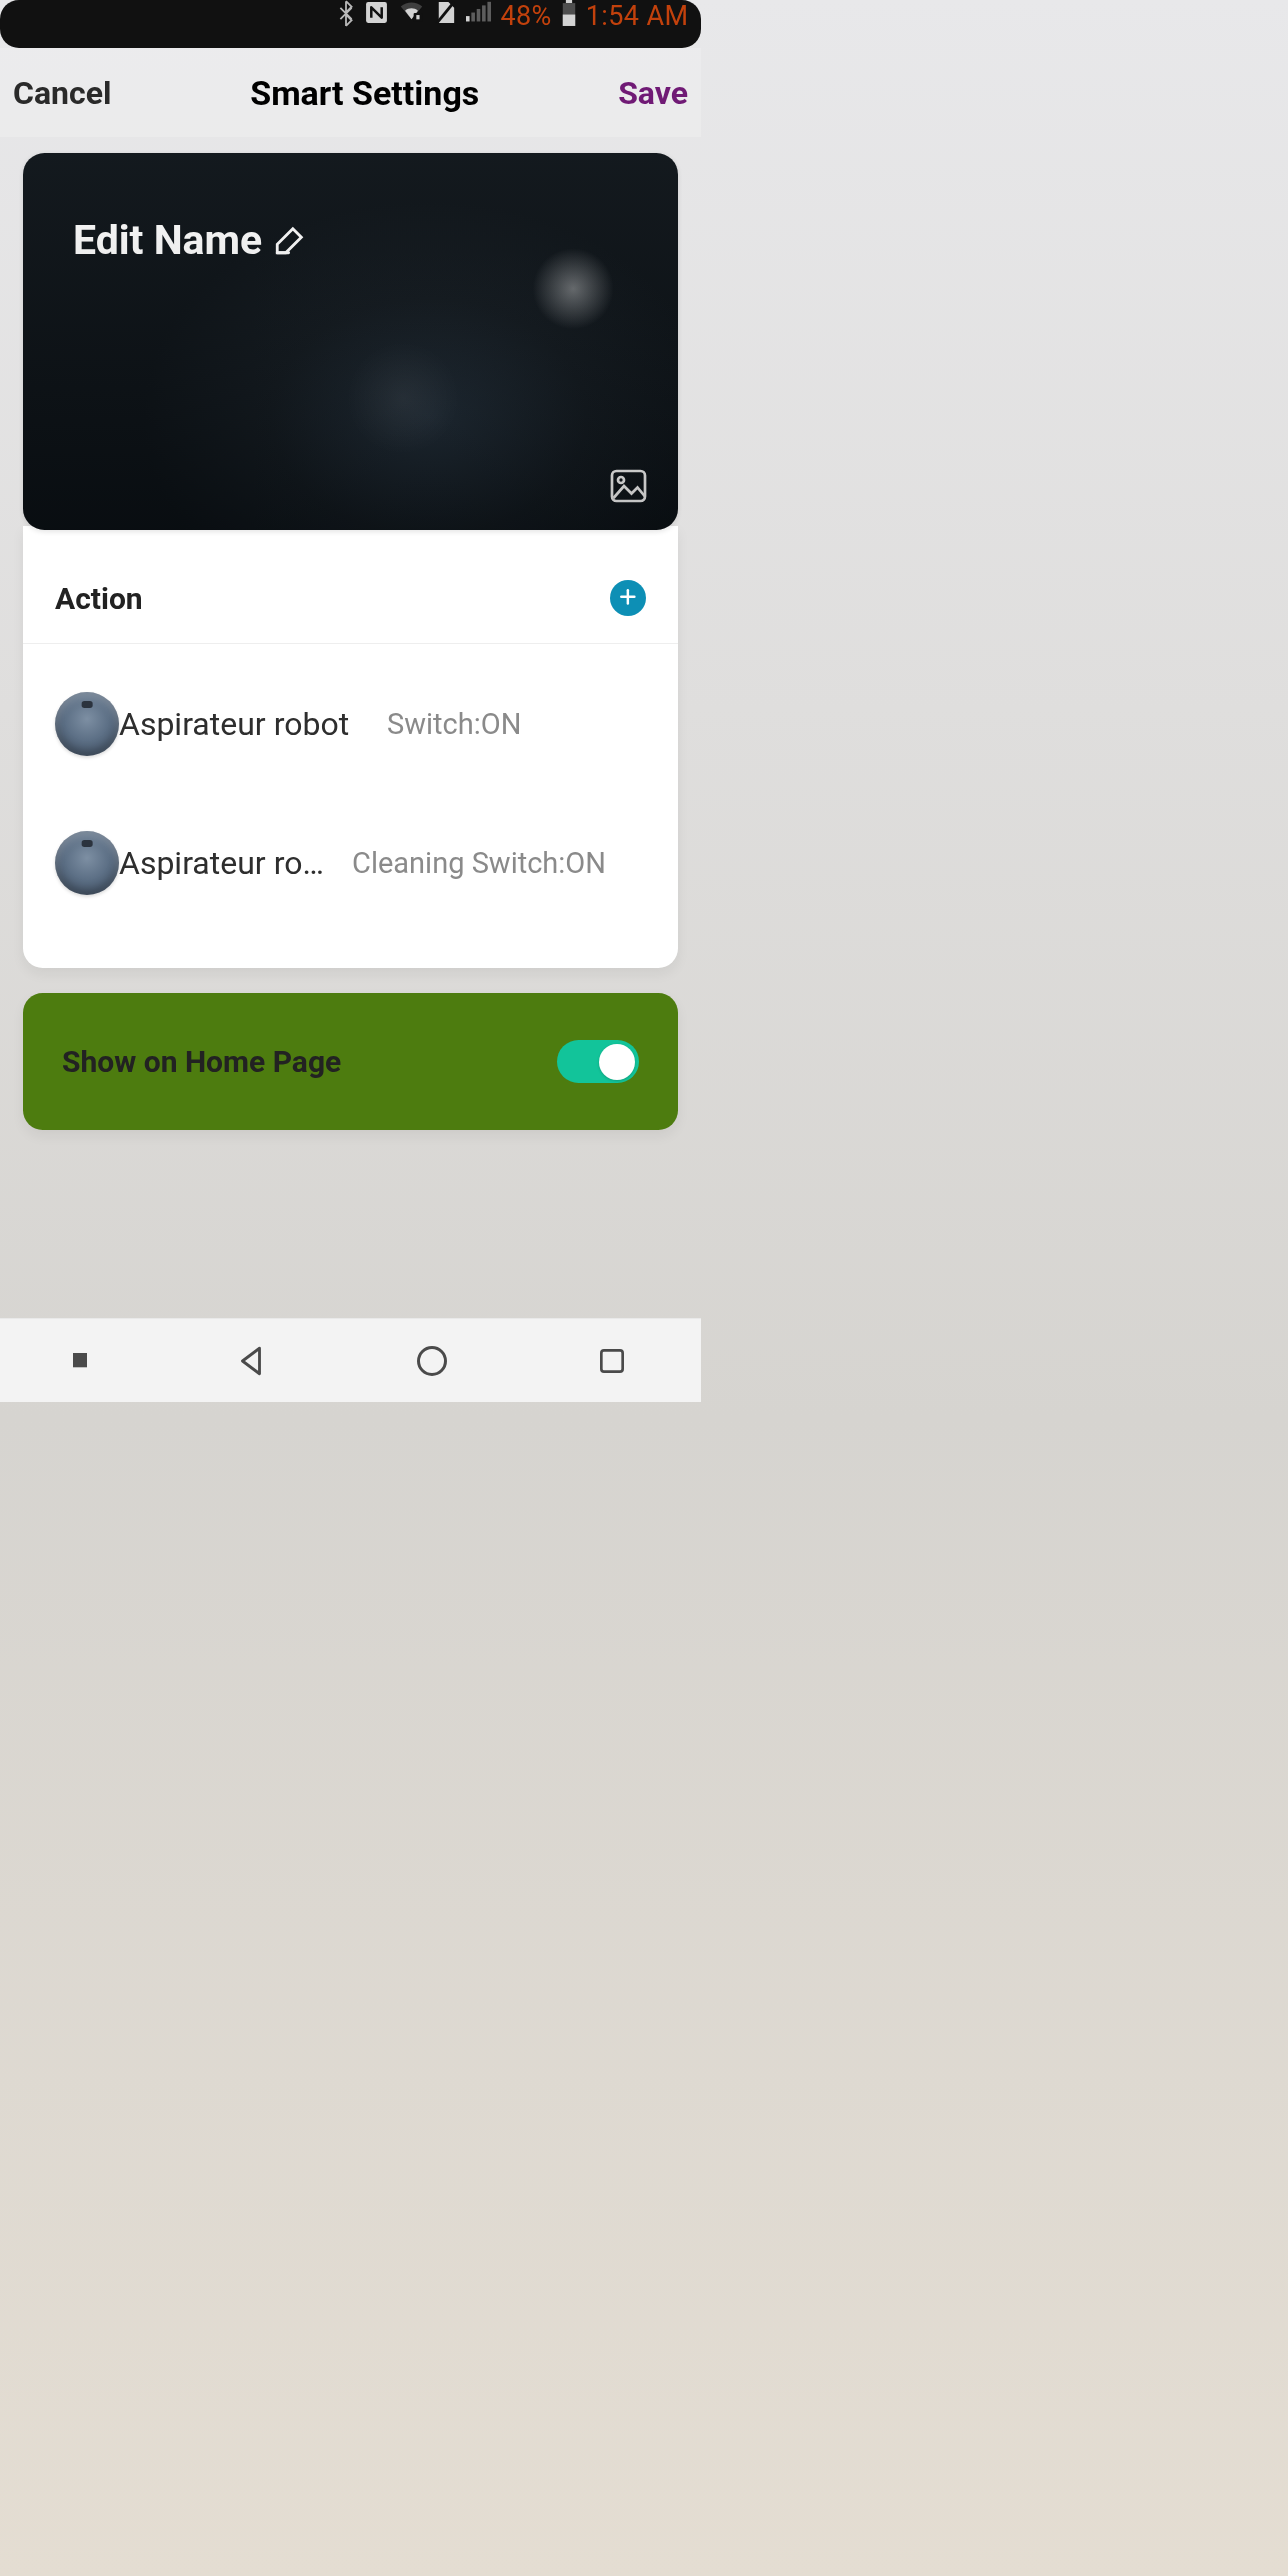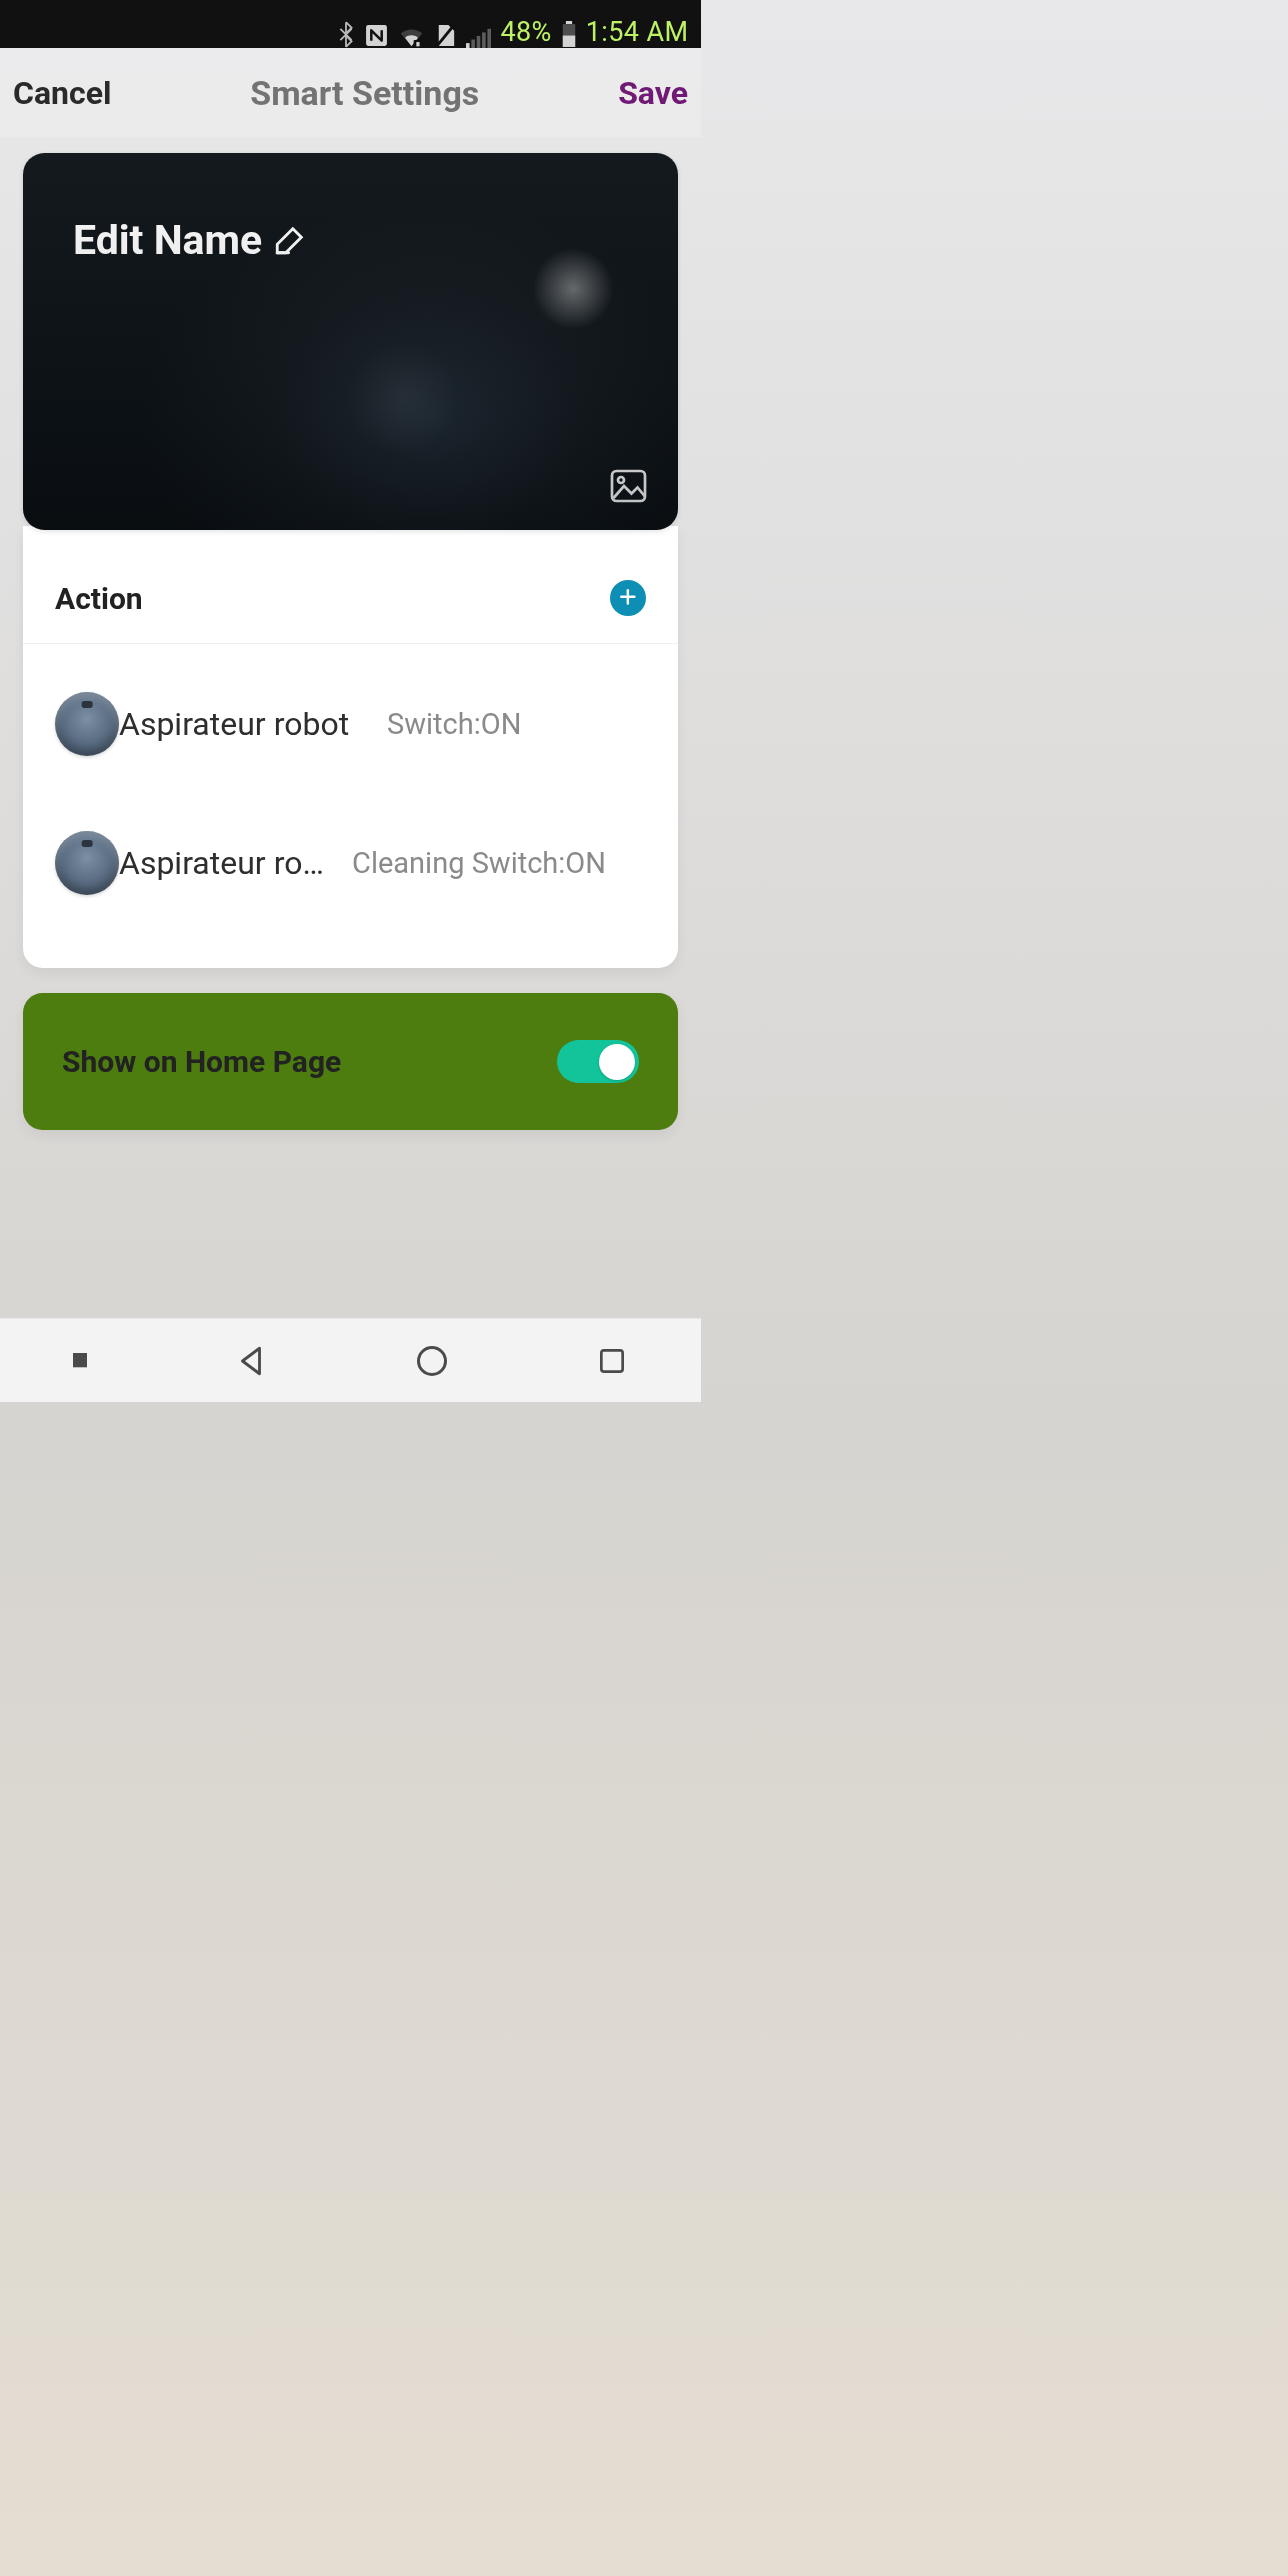--- a/index.html
+++ b/index.html
@@ -16,15 +16,16 @@
   
   .status-bar {
     background: #111;
-    color: #bef264;
+    color: #c2410c;
     height: 48px;
     display: flex;
-    align-items: flex-end;
+    align-items: flex-start;
     justify-content: flex-end;
     padding: 0 12.5px;
     font-size: 25px;
     letter-spacing: 0.4px;
     gap: 9px;
+    border-radius: 19px;
   }
   .status-bar .sb-icon { display:inline-flex; align-items:center; justify-content:center; opacity:0.9; }
   .status-bar svg { display:block; }

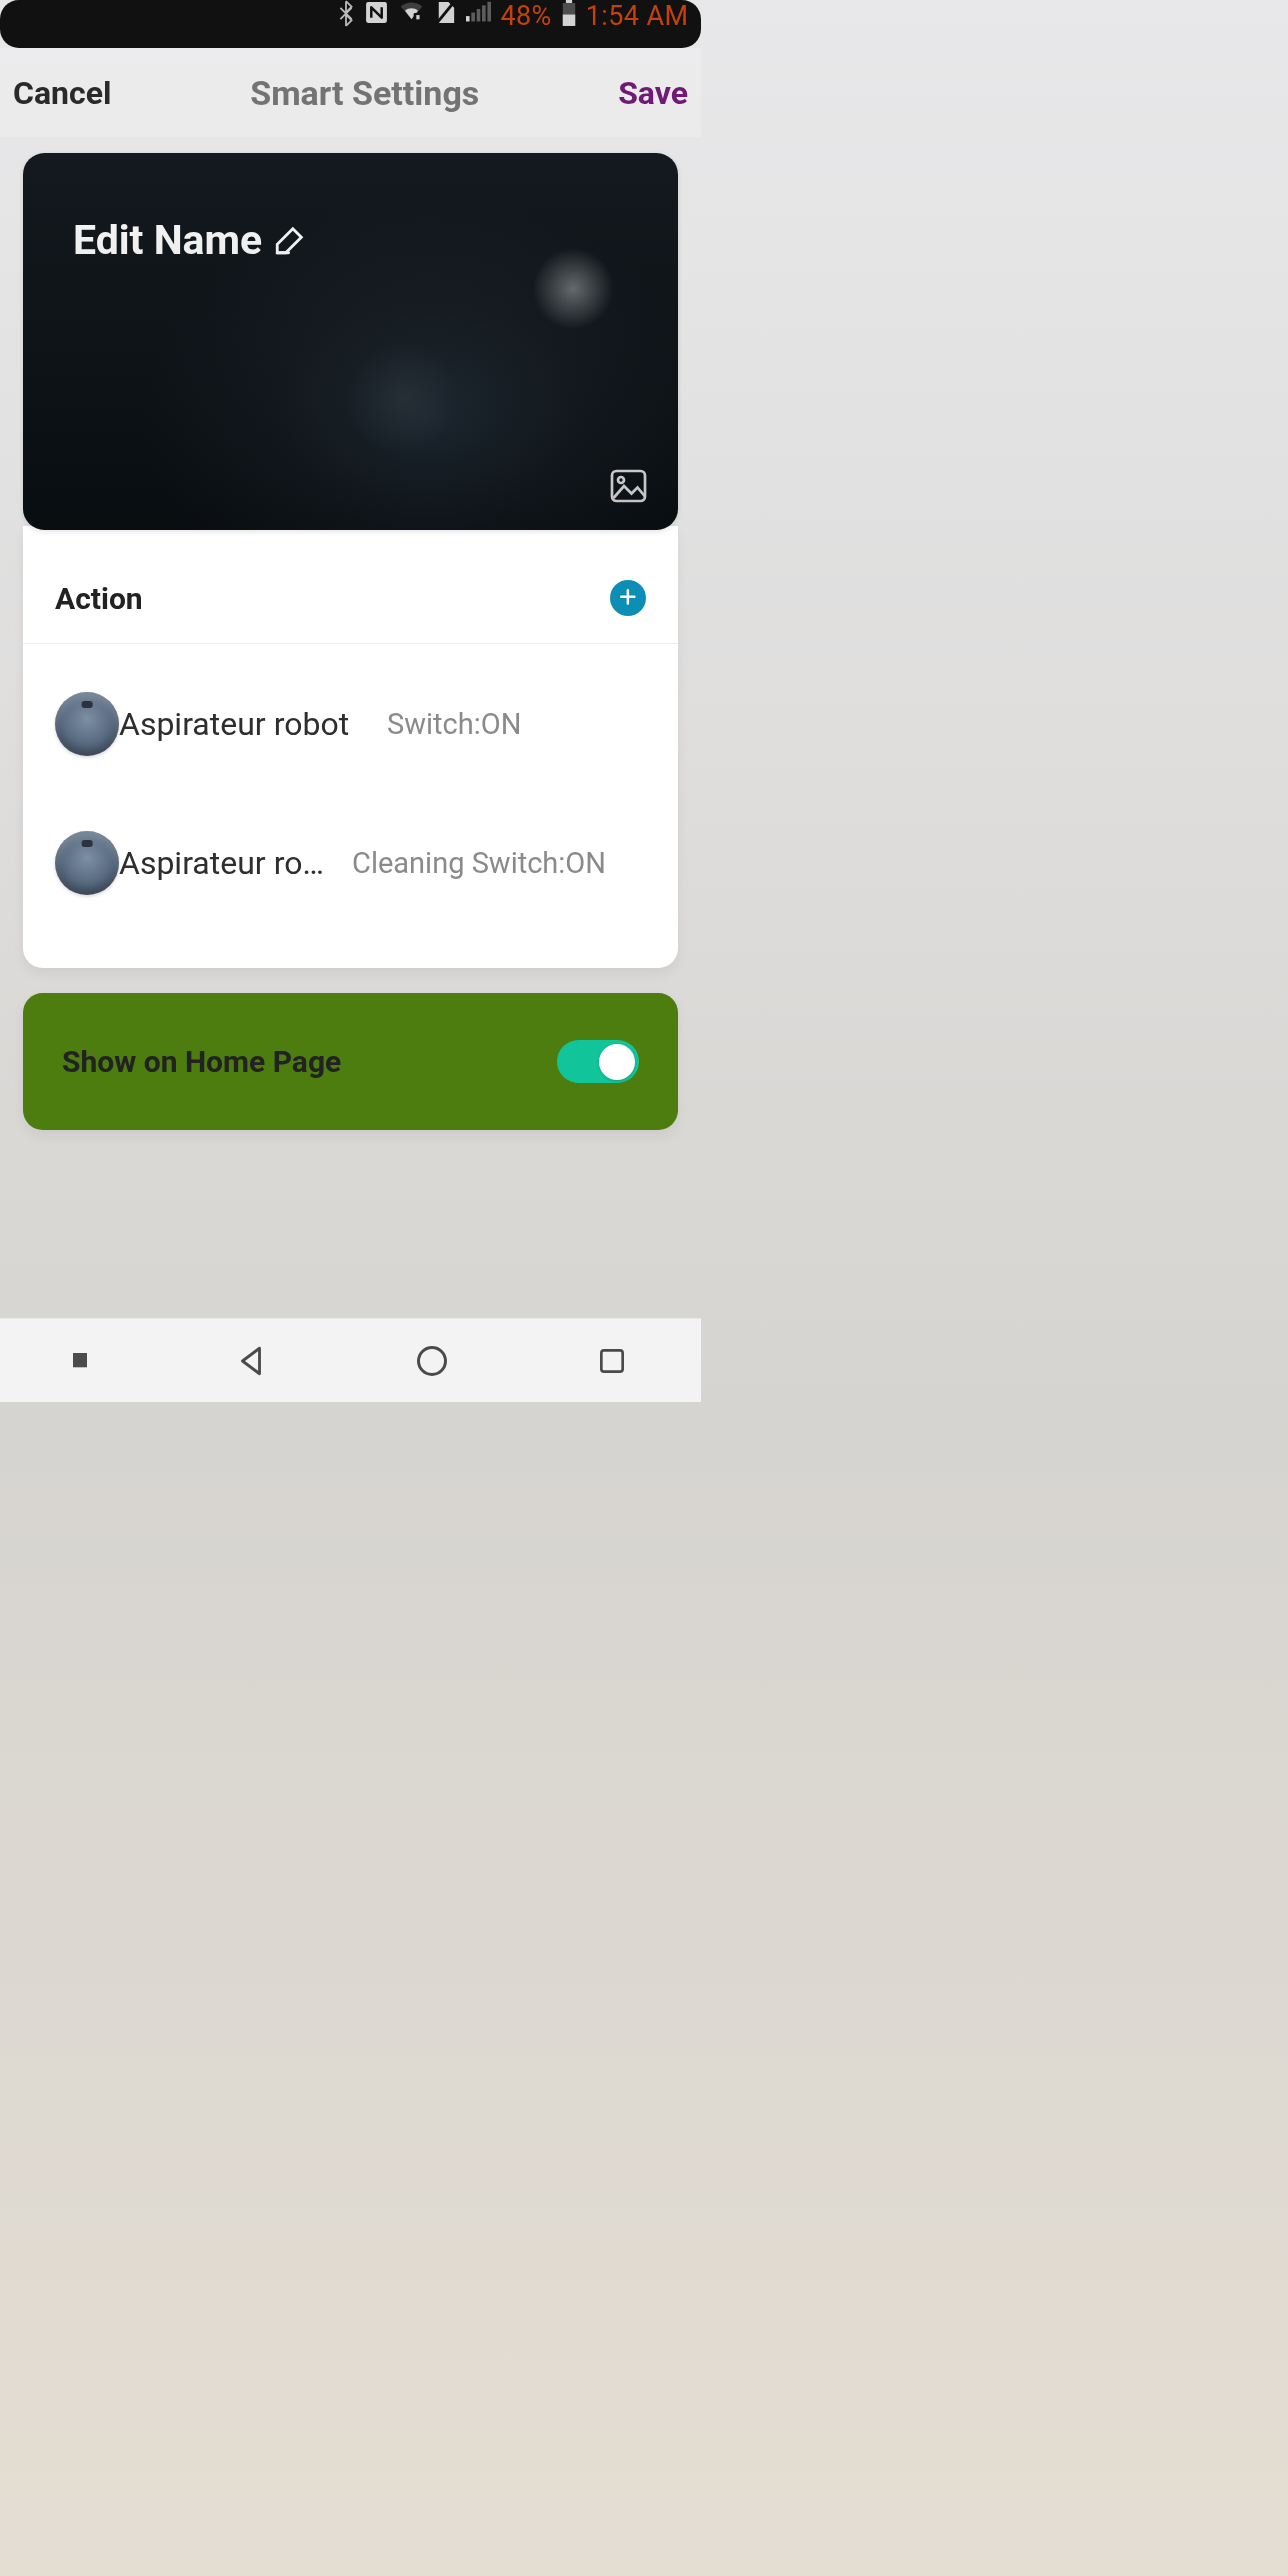--- a/index.html
+++ b/index.html
@@ -49,7 +49,7 @@
   .app-header .title {
     font-size: 34px;
     font-weight: 700;
-    color: #737373;
+    color: #000000;
   }
   .app-header .save {
     font-size: 32px;

